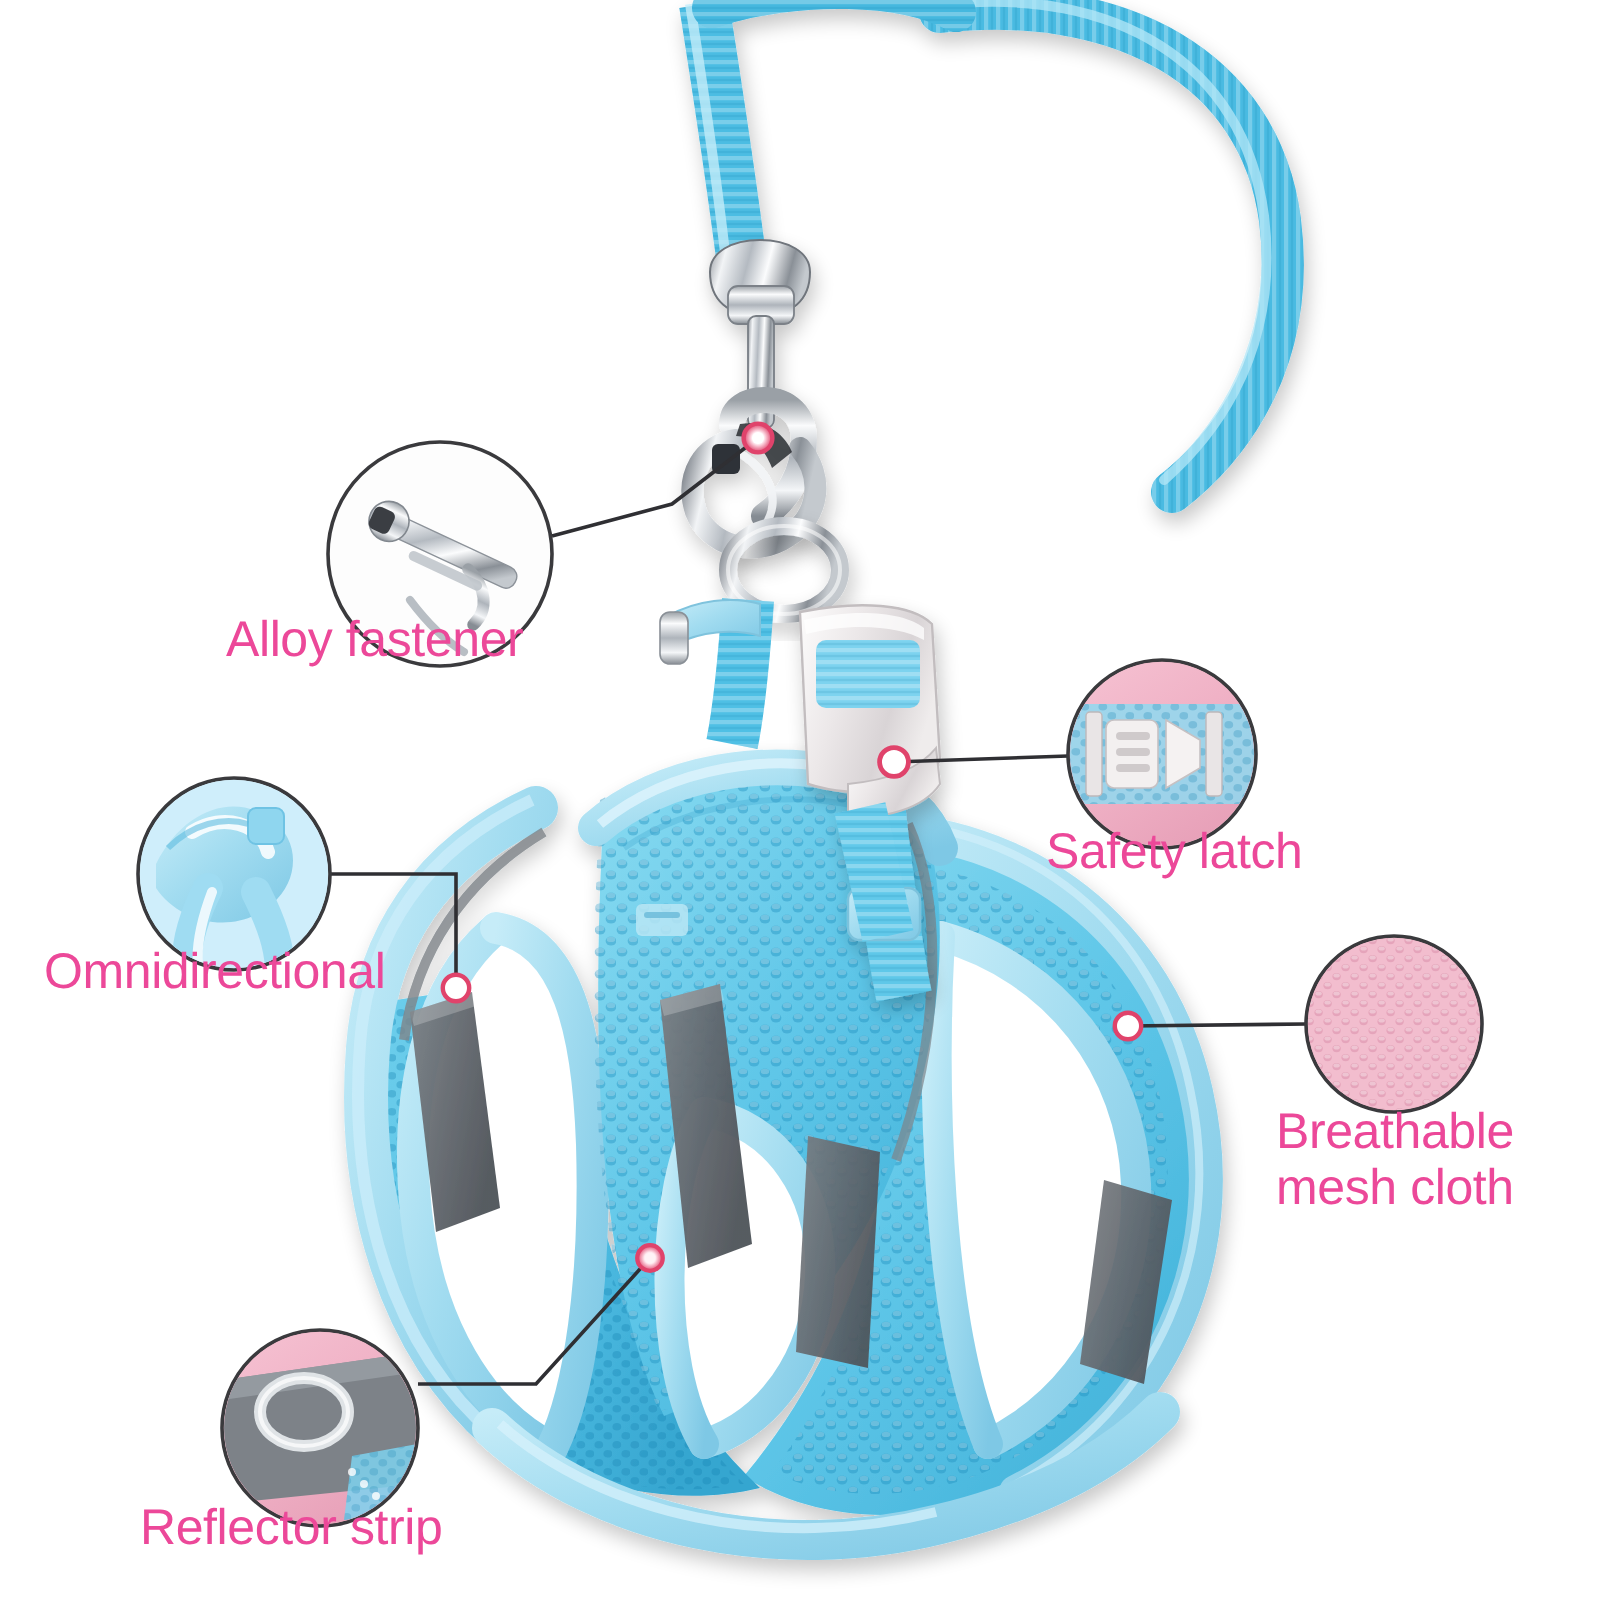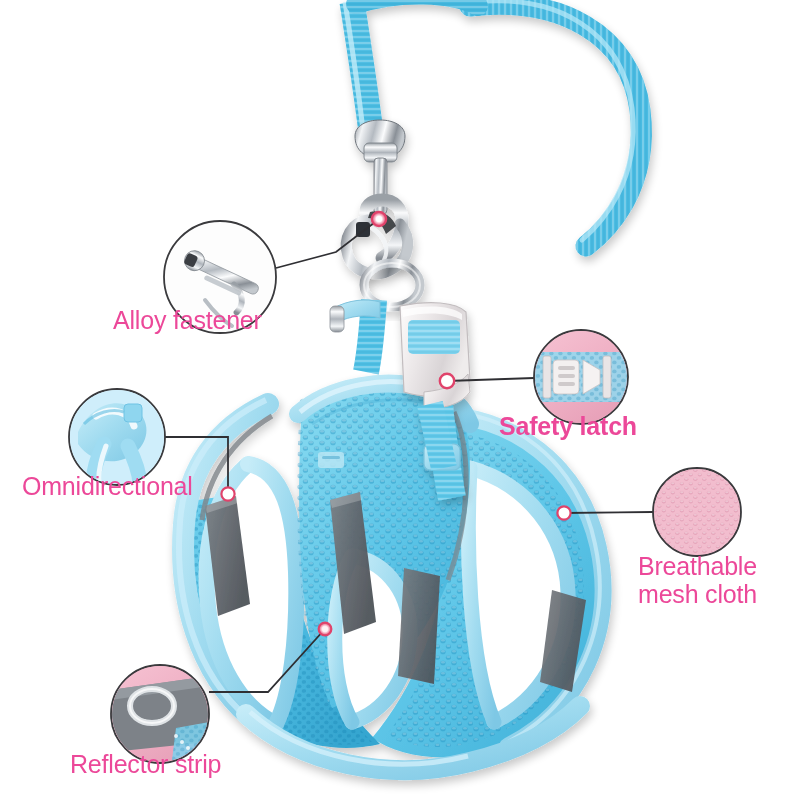--- a/index.html
+++ b/index.html
@@ -414,7 +414,7 @@
 
   <div class="callout-label" style="left:113px;top:306px;">Alloy fastener</div>
 
-  <div class="callout-label" style="left:499px;top:412px;font-weight:bold;">Safety latch</div>
+  <div class="callout-label" style="left:523px;top:412px;">Safety latch</div>
 
   <div class="callout-label" style="left:22px;top:472px;">Omnidirectional</div>
 

